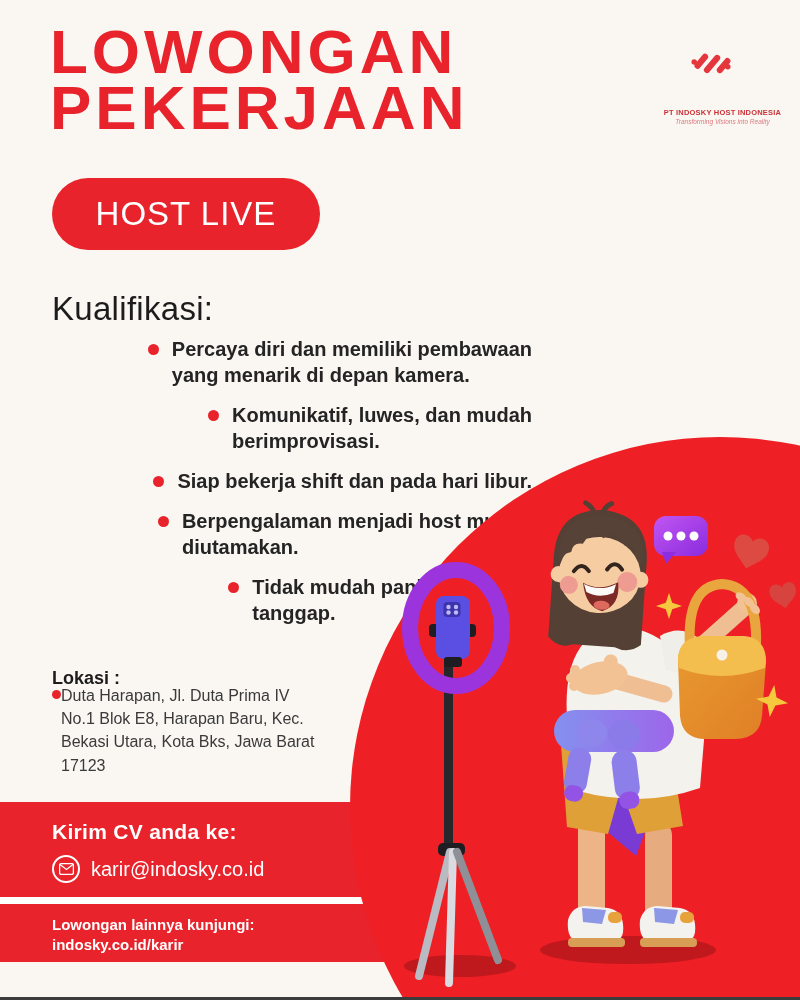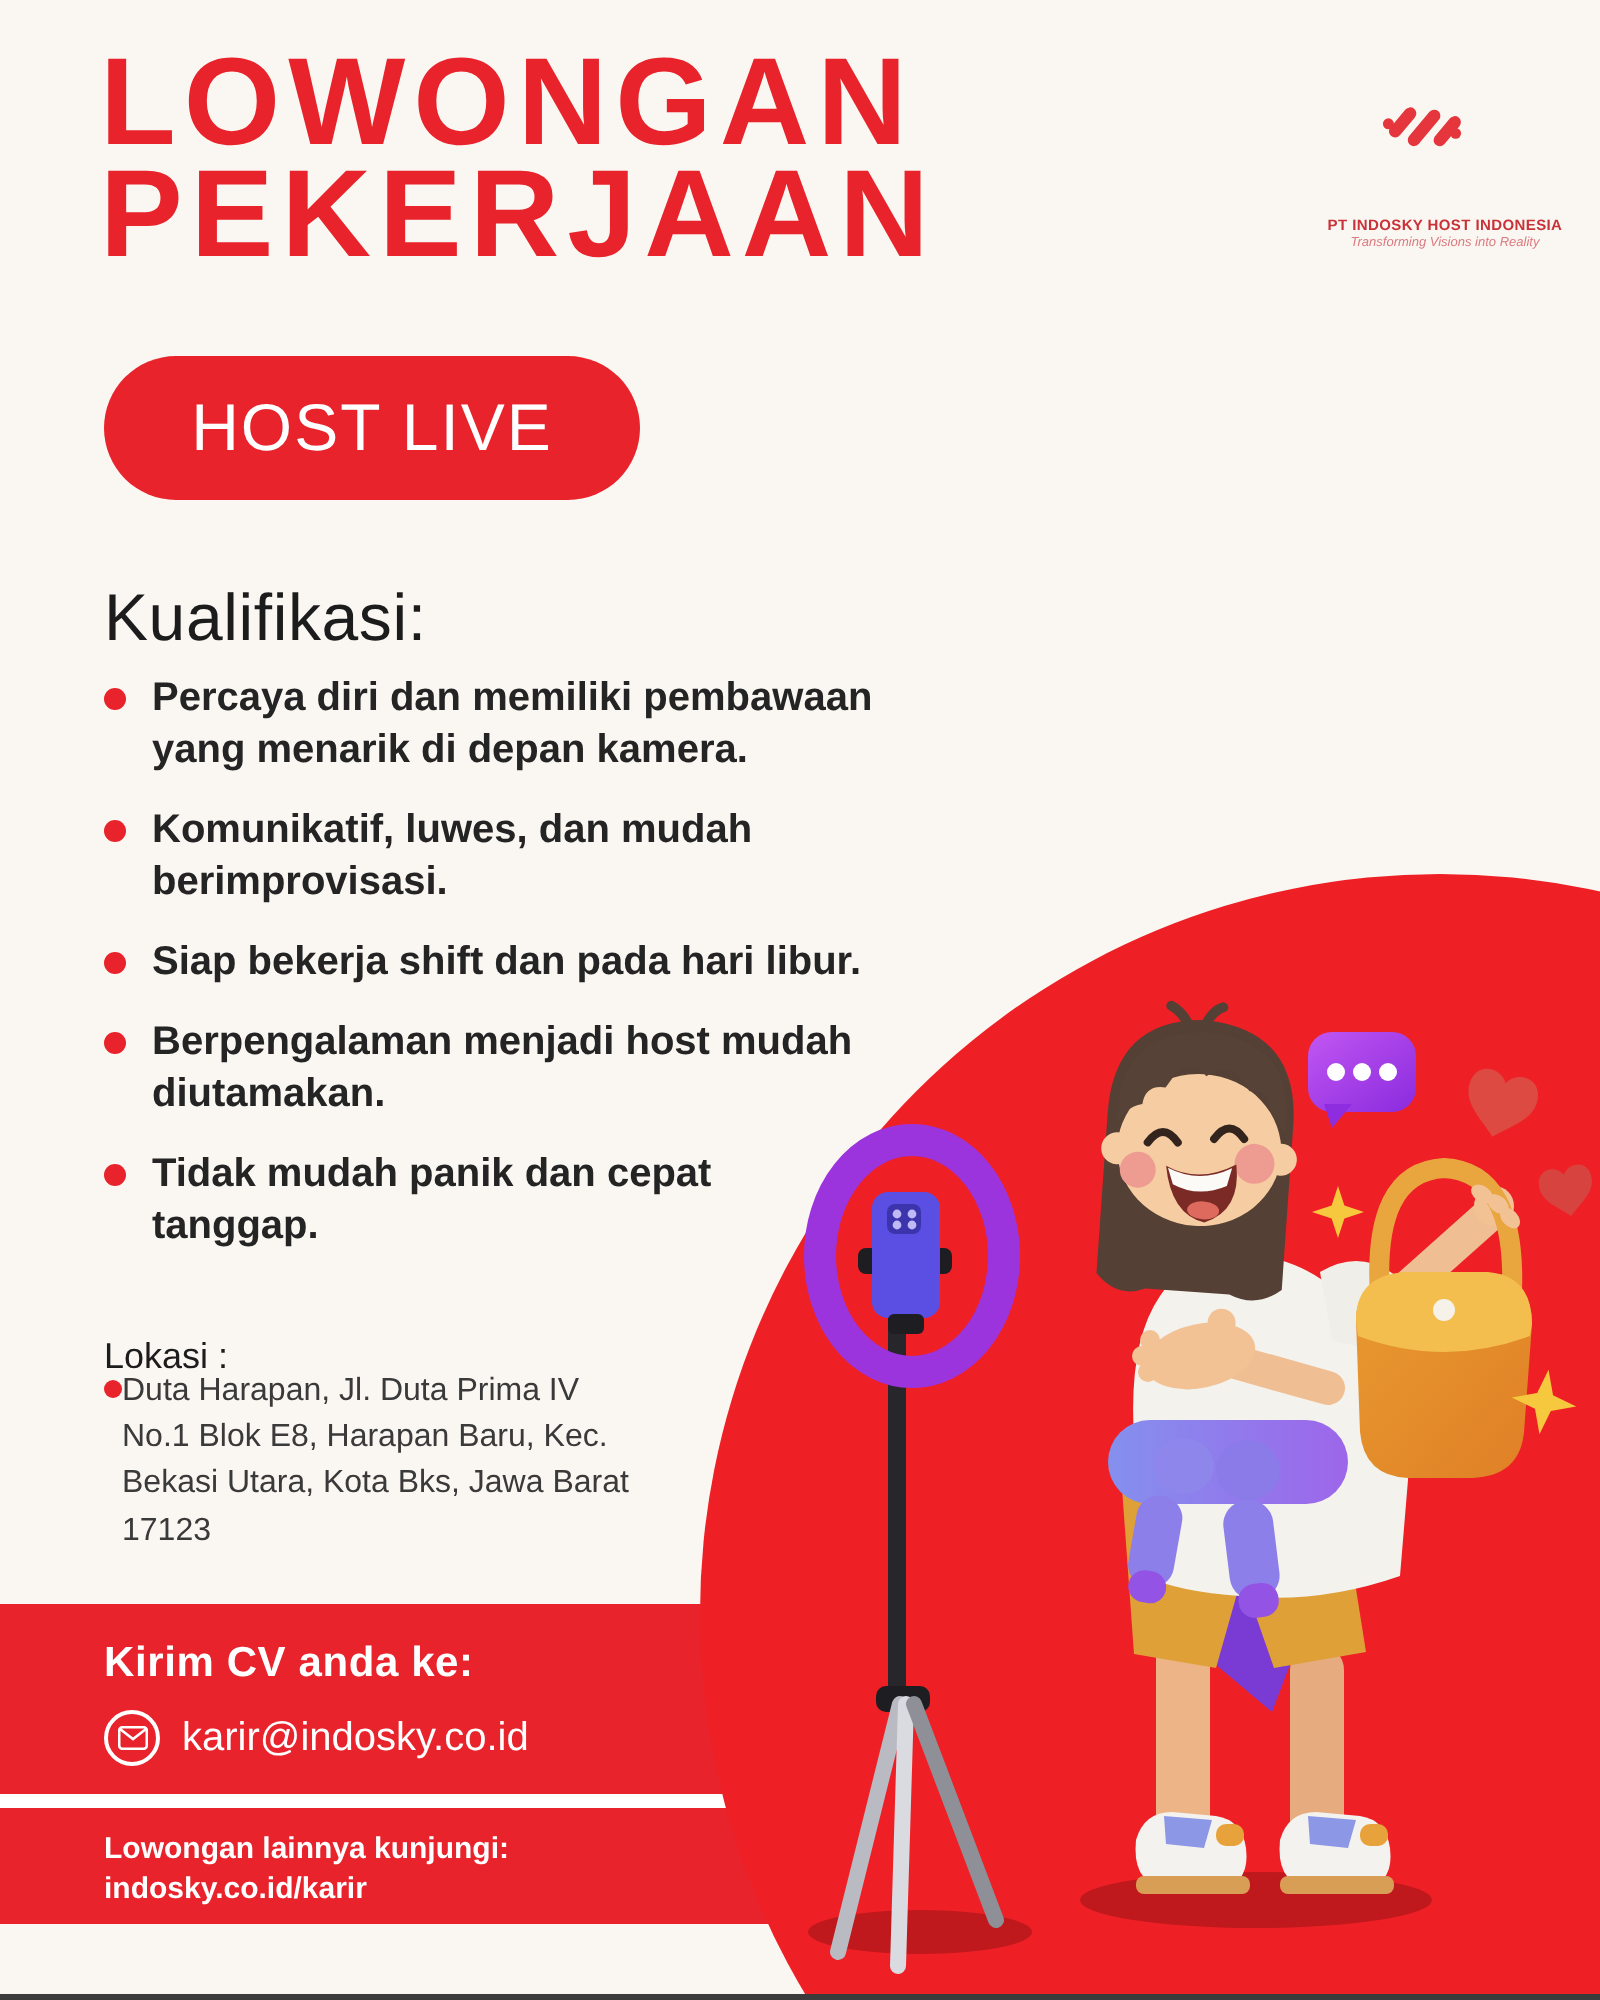--- a/index.html
+++ b/index.html
@@ -21,7 +21,7 @@
   
   .qual-heading{position:absolute;left:52px;top:278px;font-size:33px;font-weight:normal;color:#1C1C1C;letter-spacing:.3px;margin-top:12px;}
   .qual-list{position:absolute;left:52px;top:336px;width:480px;list-style:none;margin:0;padding:0;}
-  .qual-list li{display:flex;gap:13px;margin-bottom:14px;}
+  .qual-list li{display:flex;gap:13px;margin-bottom:14px;justify-content:flex-end;}
   .dot{flex:0 0 auto;width:11px;height:11px;border-radius:50%;background:#E8232B;margin-top:8px;}
   .qual-text{font-size:20px;font-weight:bold;color:#242424;line-height:1.3;white-space:pre-line;}
 

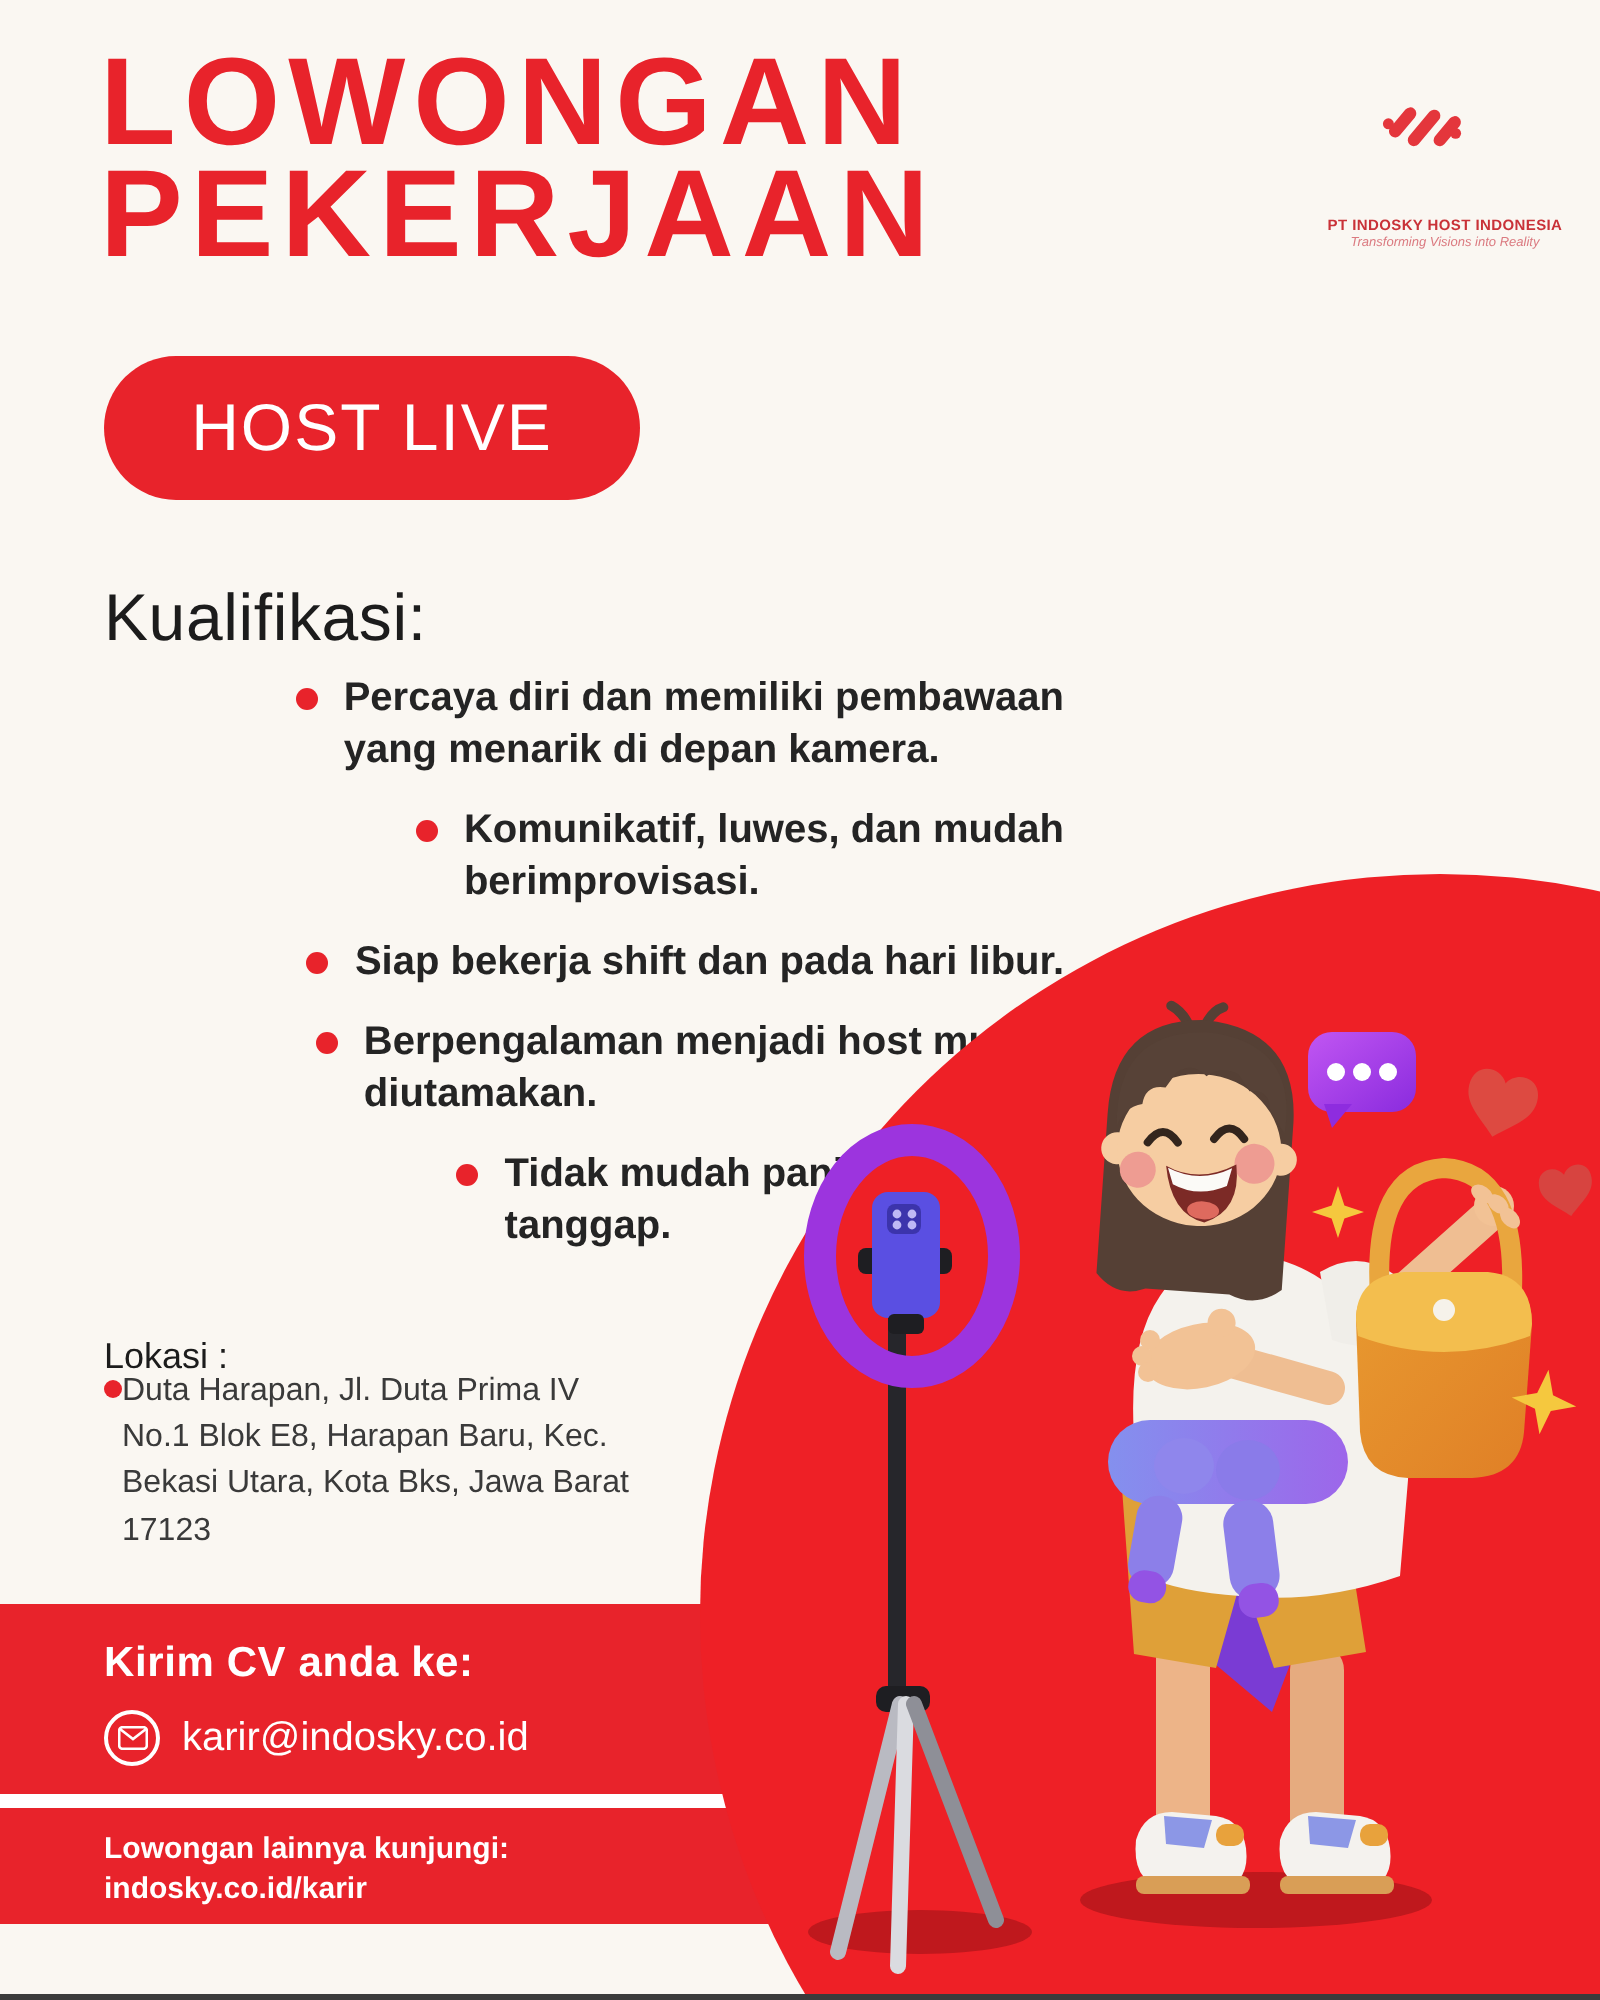--- a/index.html
+++ b/index.html
@@ -26,7 +26,7 @@
   .qual-text{font-size:20px;font-weight:bold;color:#242424;line-height:1.3;white-space:pre-line;}
 
   
-  .loc-heading{position:absolute;left:52px;top:668px;font-size:18px;font-weight:normal;color:#1C1C1C;}
+  .loc-heading{position:absolute;left:52px;top:668px;font-size:18px;font-weight:bold;color:#1C1C1C;}
   .loc-row{position:absolute;left:52px;top:684px;width:300px;display:flex;}
   .loc-dot{flex:0 0 auto;width:9px;height:9px;border-radius:50%;background:#E8232B;margin-top:6px;}
   .loc-text{font-size:16px;color:#3A3A3A;line-height:1.45;white-space:pre-line;}

